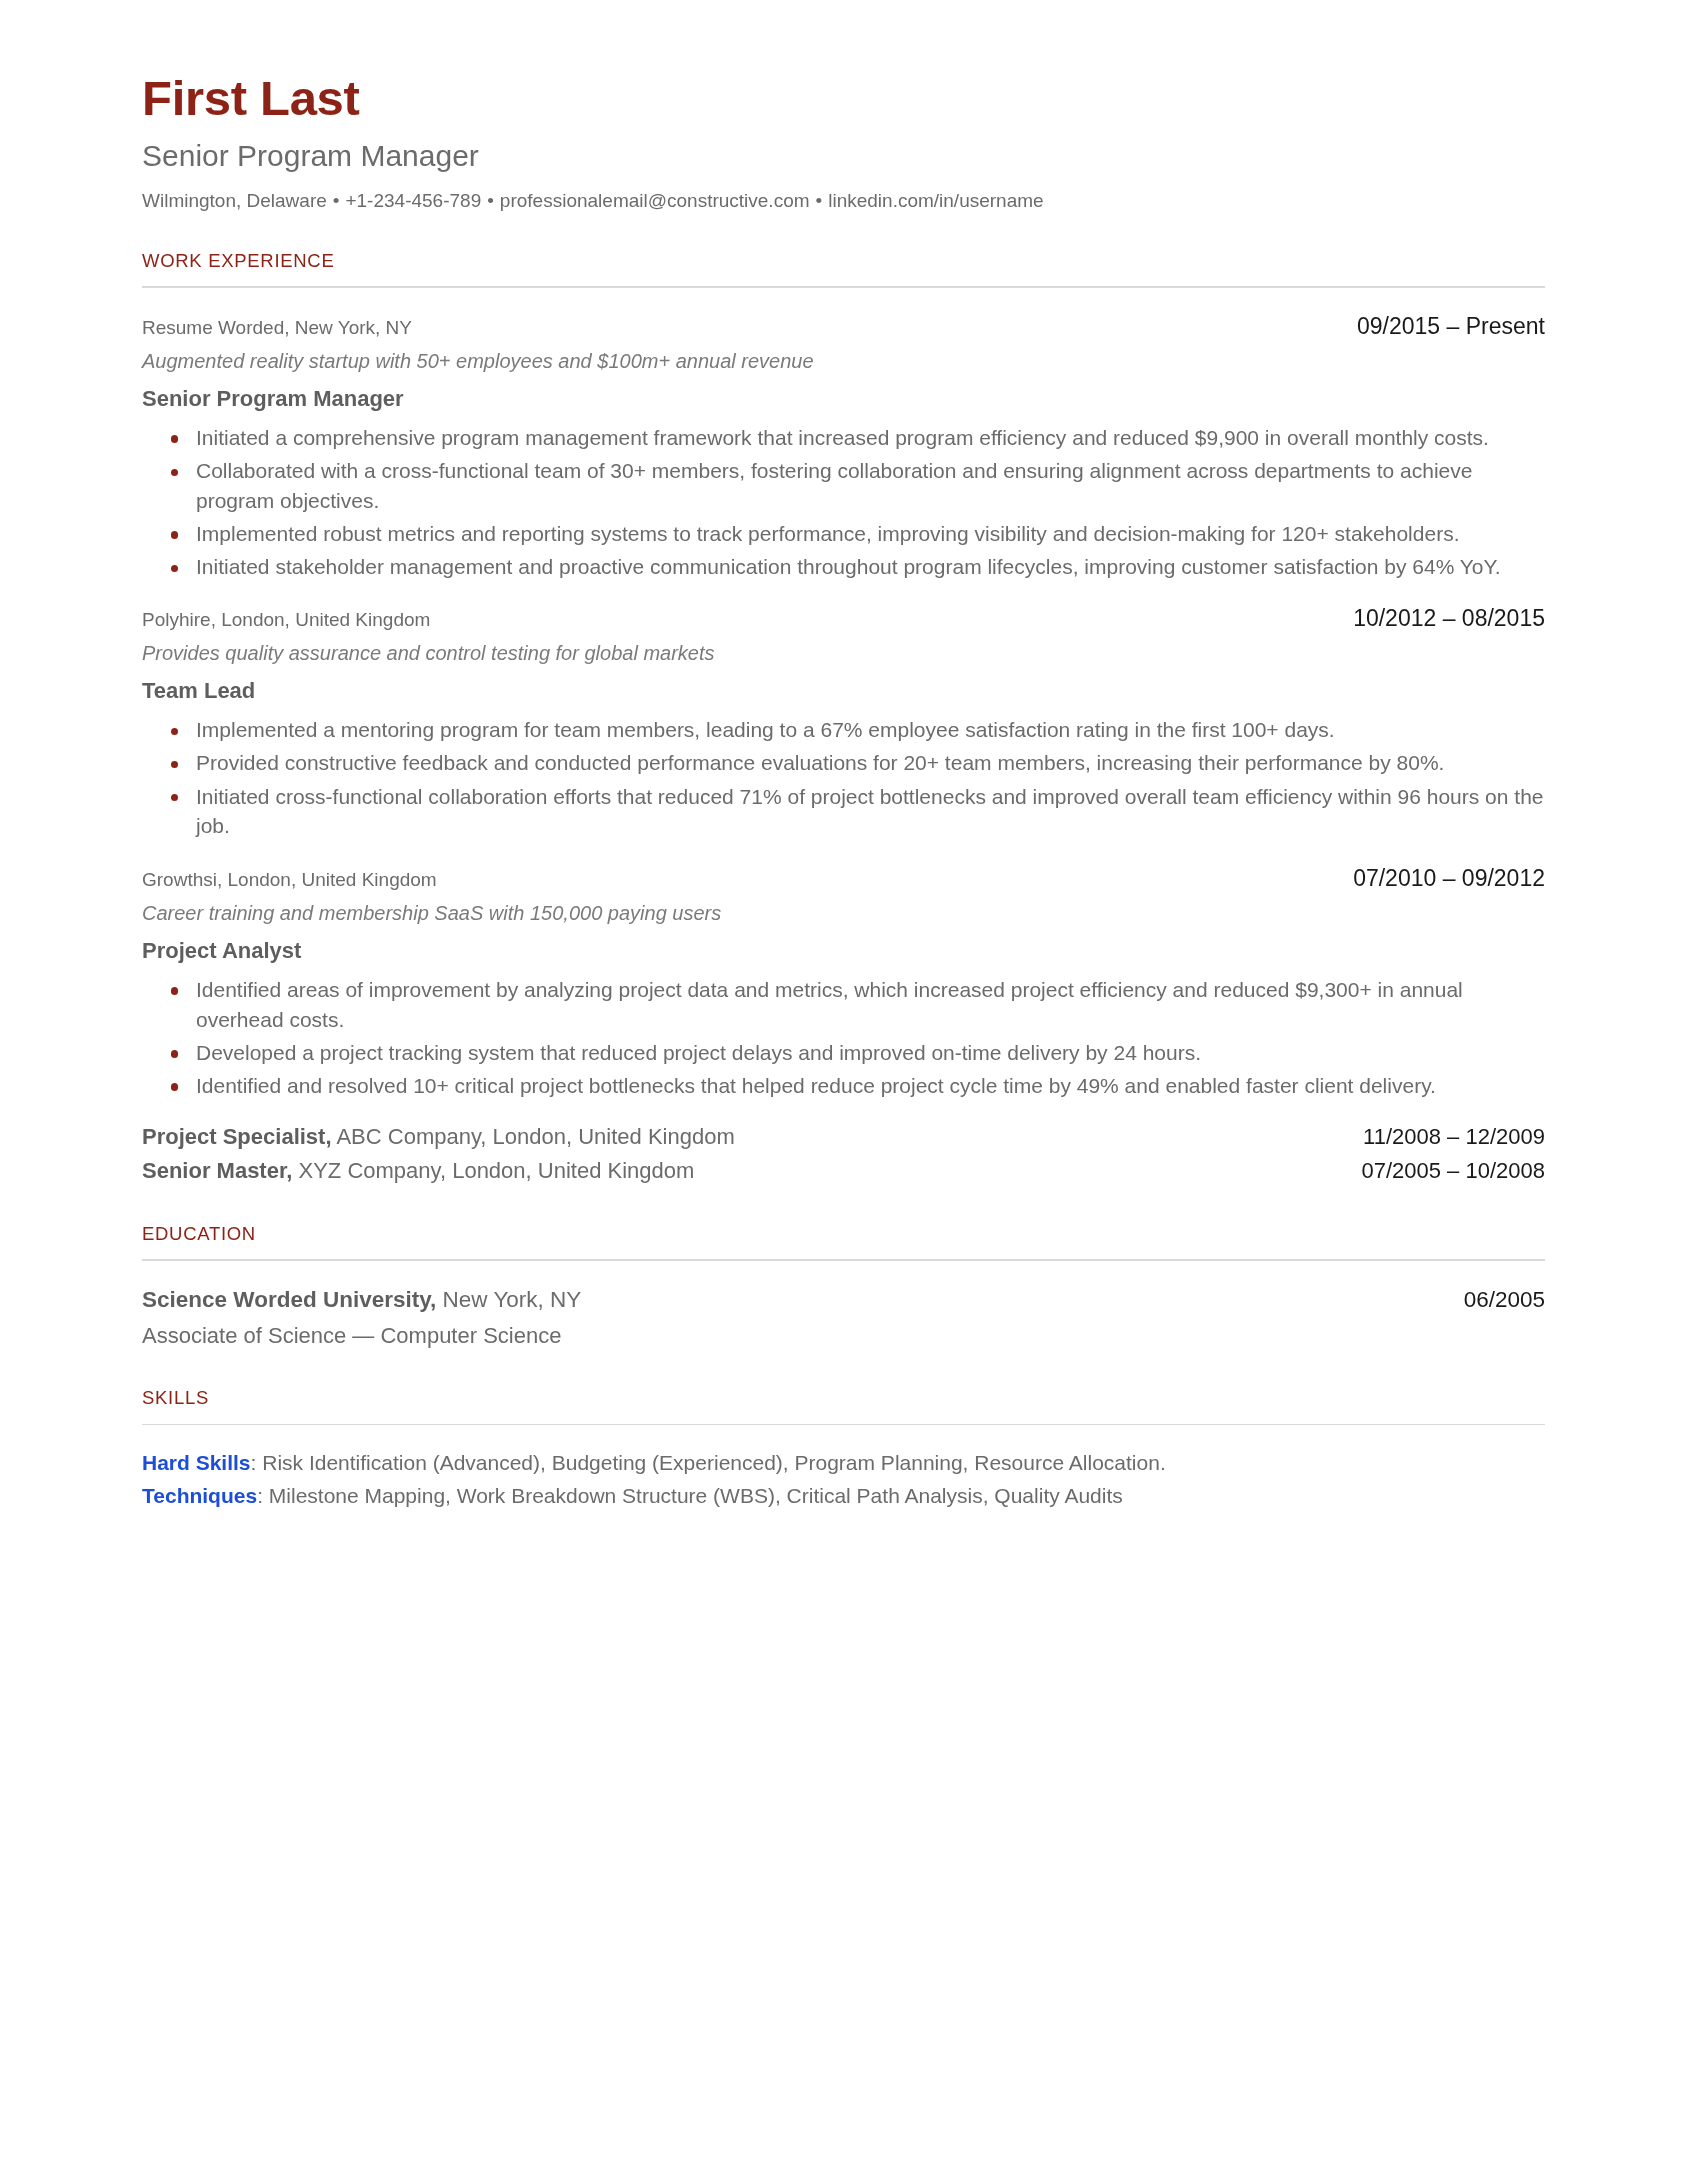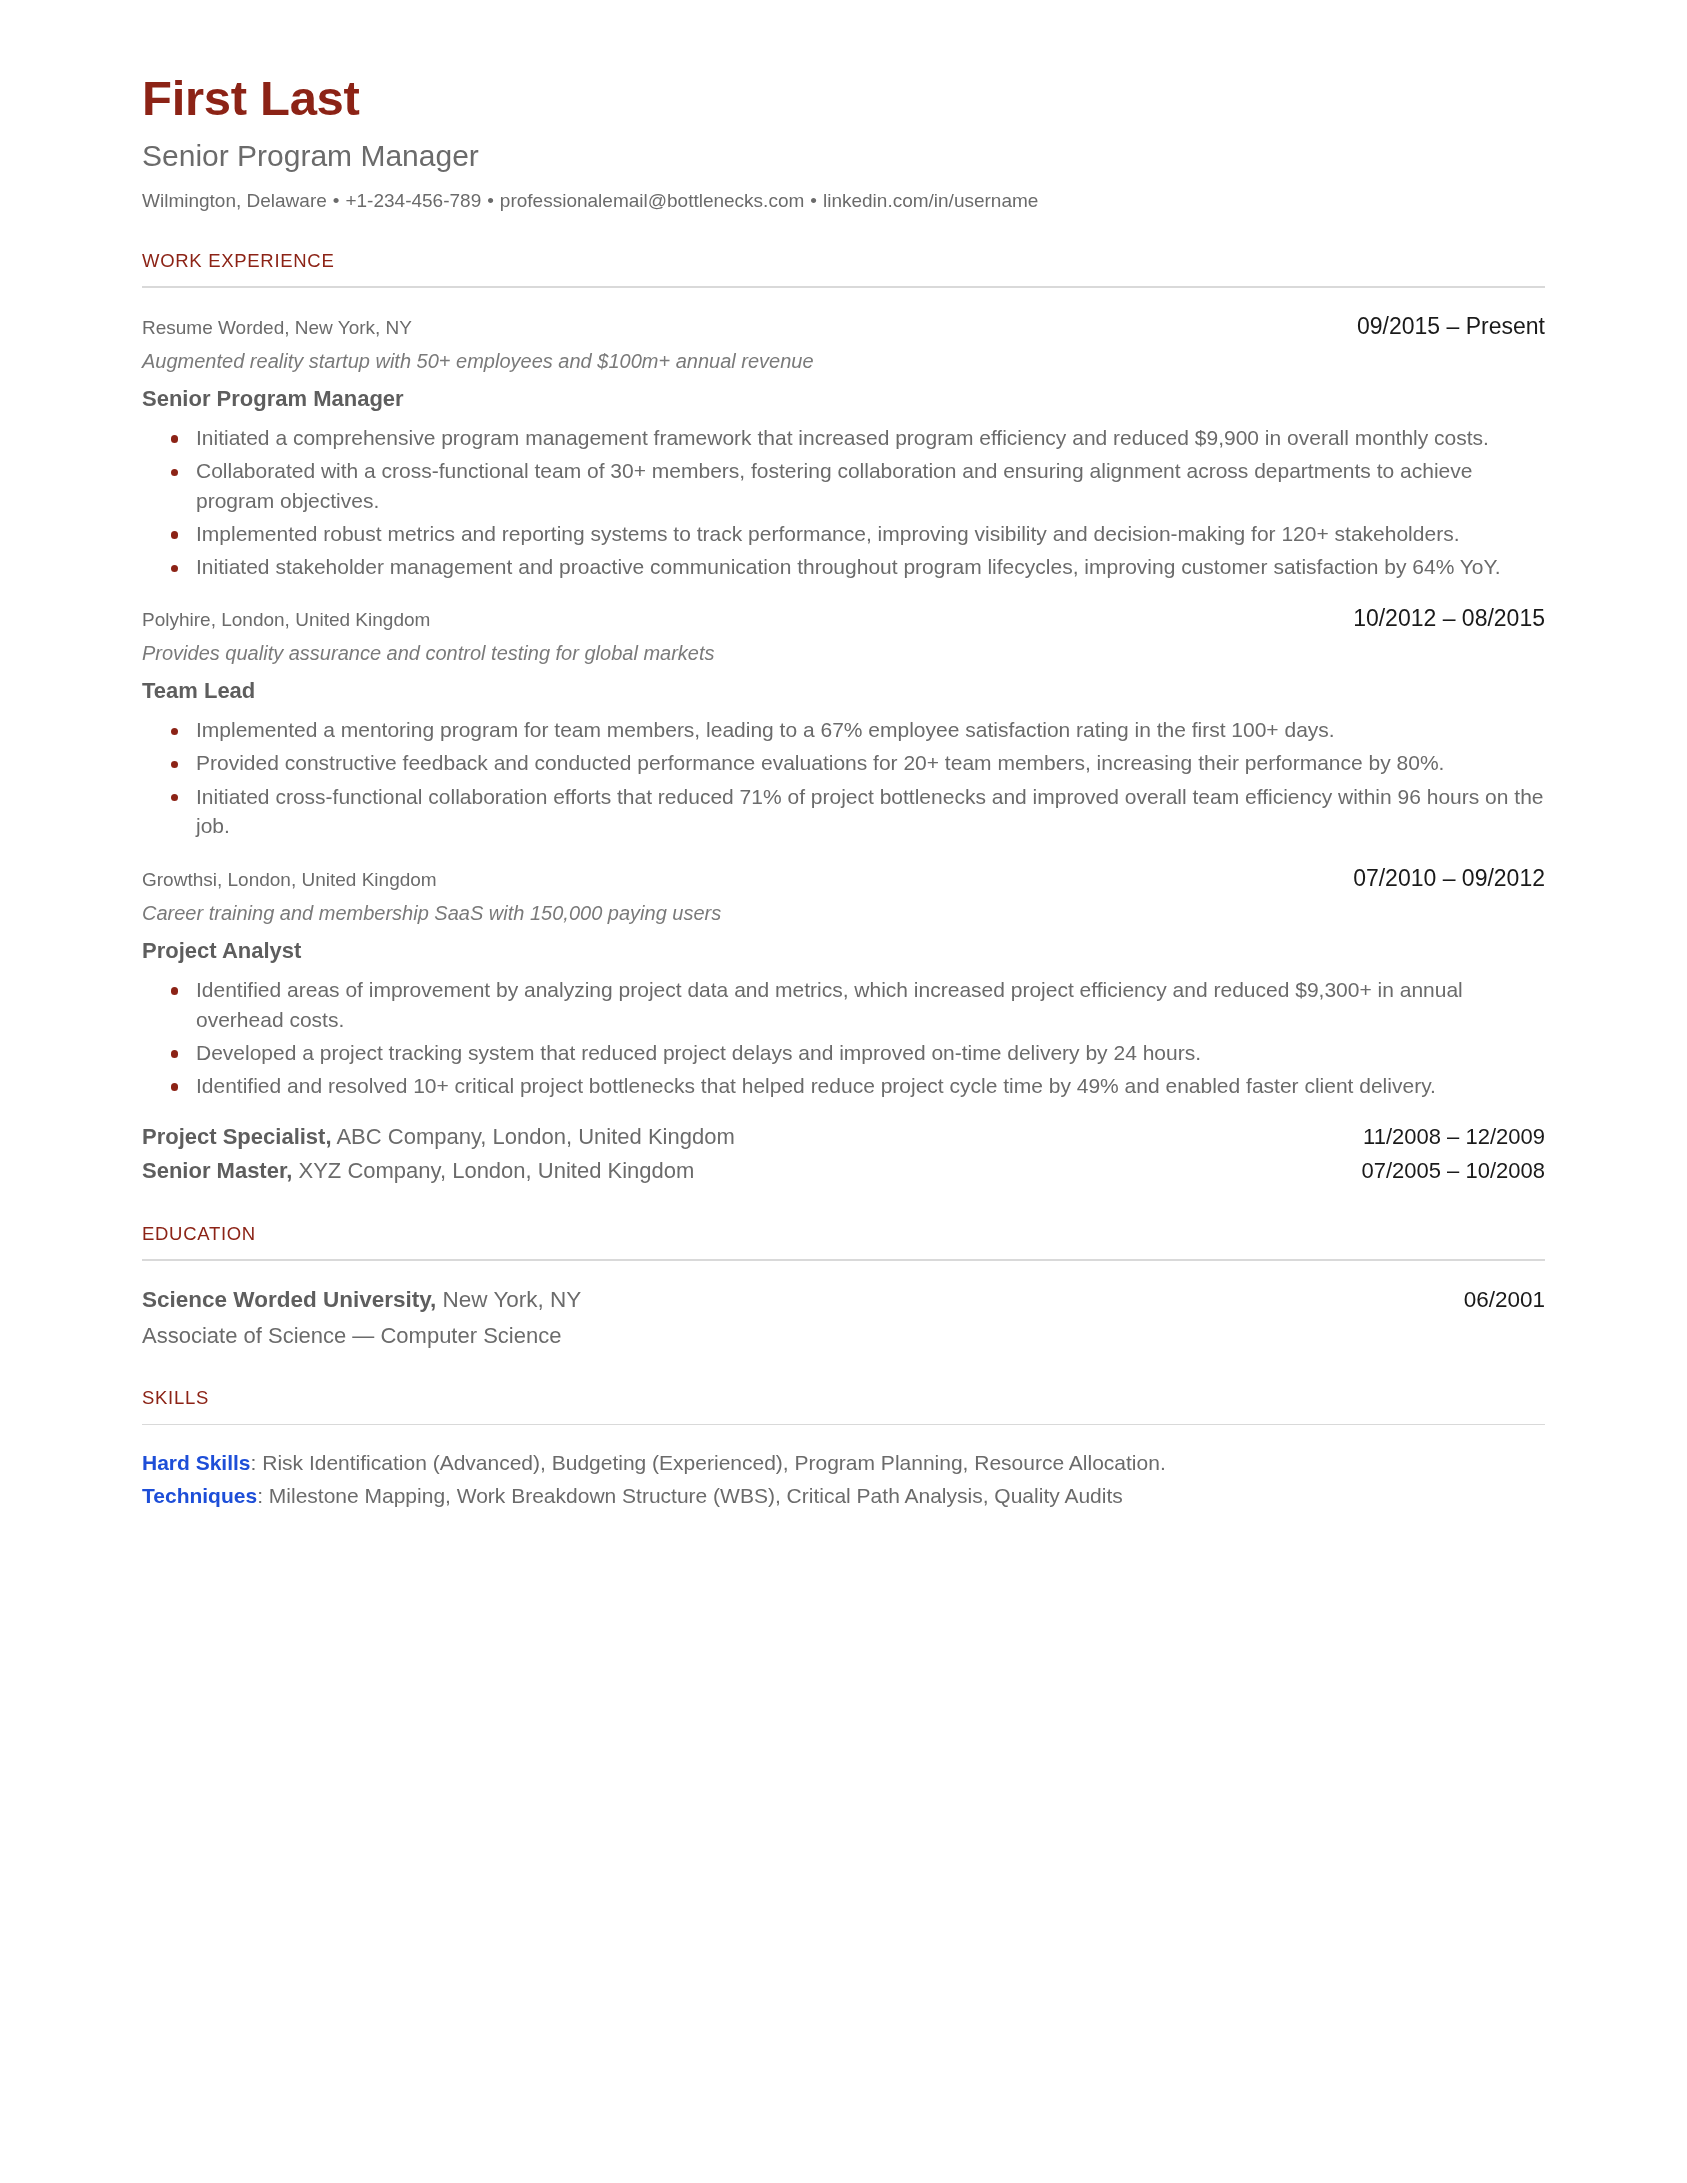--- a/index.html
+++ b/index.html
@@ -202,7 +202,7 @@
     <h1 class="name">First Last</h1>
     <div class="headline">Senior Program Manager</div>
     <div class="contact">
-      <span>Wilmington, Delaware</span><span class="sep">•</span><span>+1-234-456-789</span><span class="sep">•</span><span>professionalemail@bottlenecks.com</span><span class="sep">•</span><span>linkedin.com/in/username</span>
+      <span>Wilmington, Delaware</span><span class="sep">•</span><span>+1-234-456-789</span><span class="sep">•</span><span>professionalemail@constructive.com</span><span class="sep">•</span><span>linkedin.com/in/username</span>
     </div>
   </div>
 

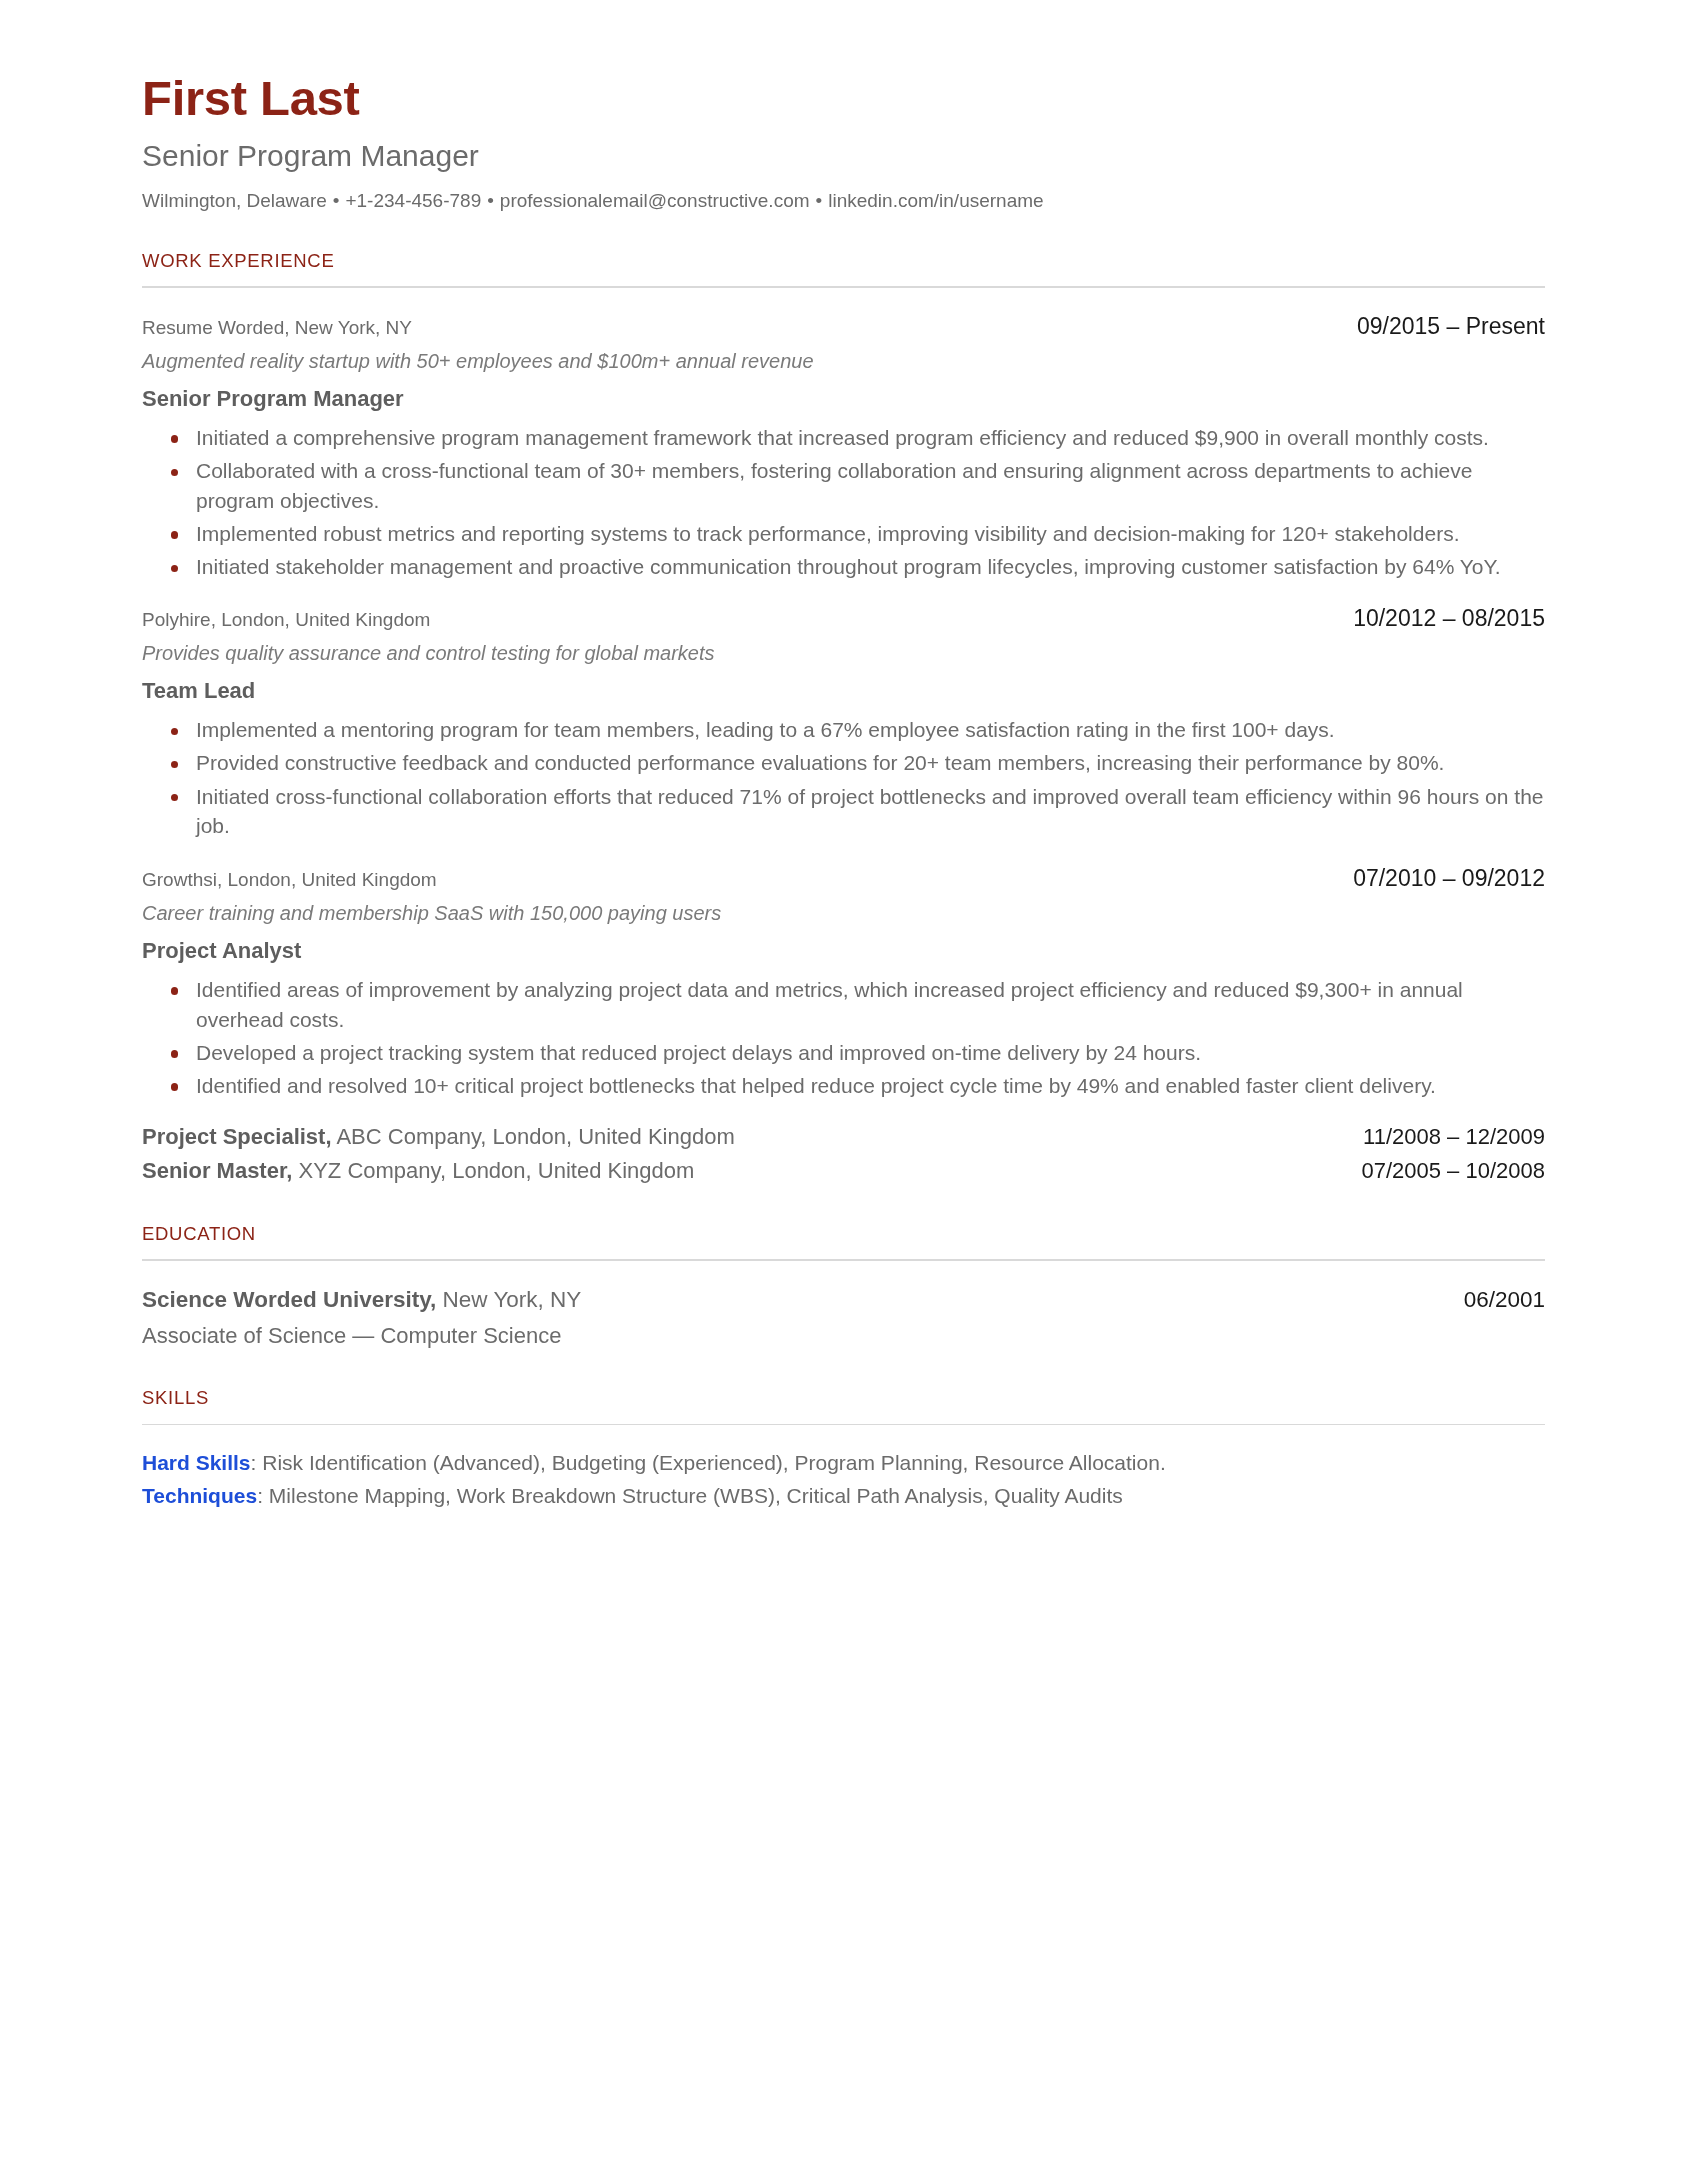--- a/index.html
+++ b/index.html
@@ -270,7 +270,7 @@
     <div class="rule"></div>
     <div class="edu-head">
       <div class="edu-school"><b class="inline">Science Worded University,</b> <span class="inline">New York, NY</span></div>
-      <div class="edu-date">06/2001</div>
+      <div class="edu-date">06/2005</div>
     </div>
     <div class="edu-degree">Associate of Science — Computer Science</div>
   </div>

